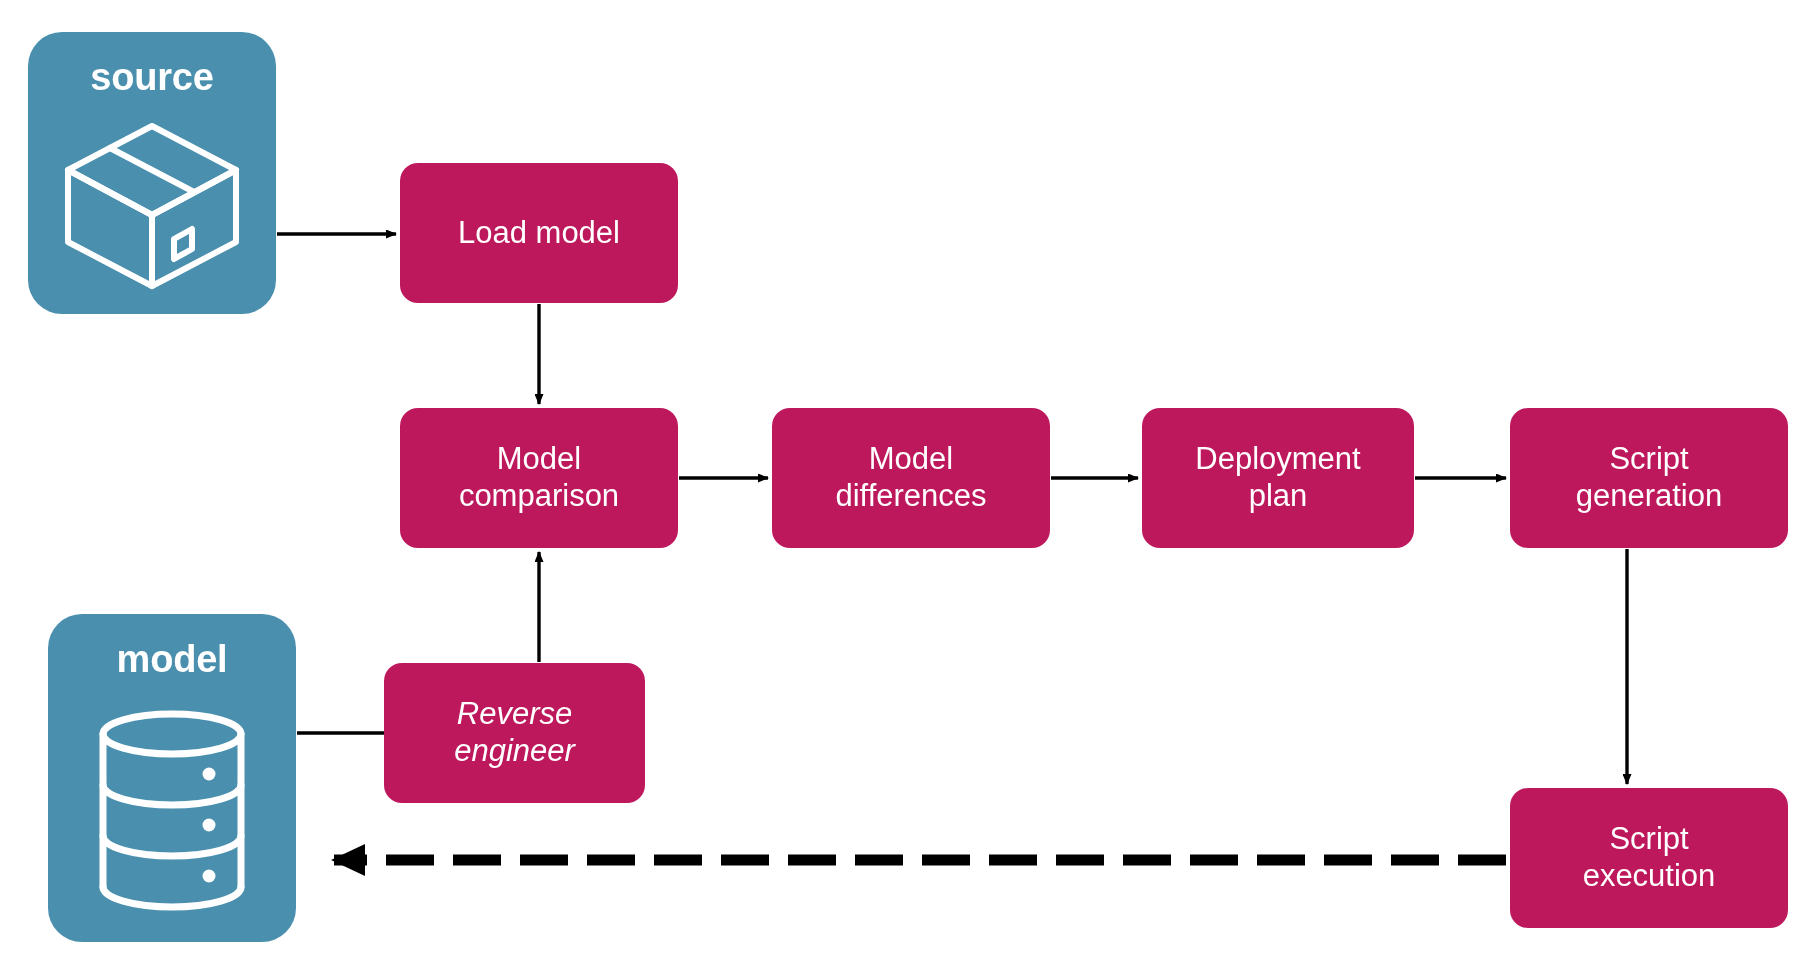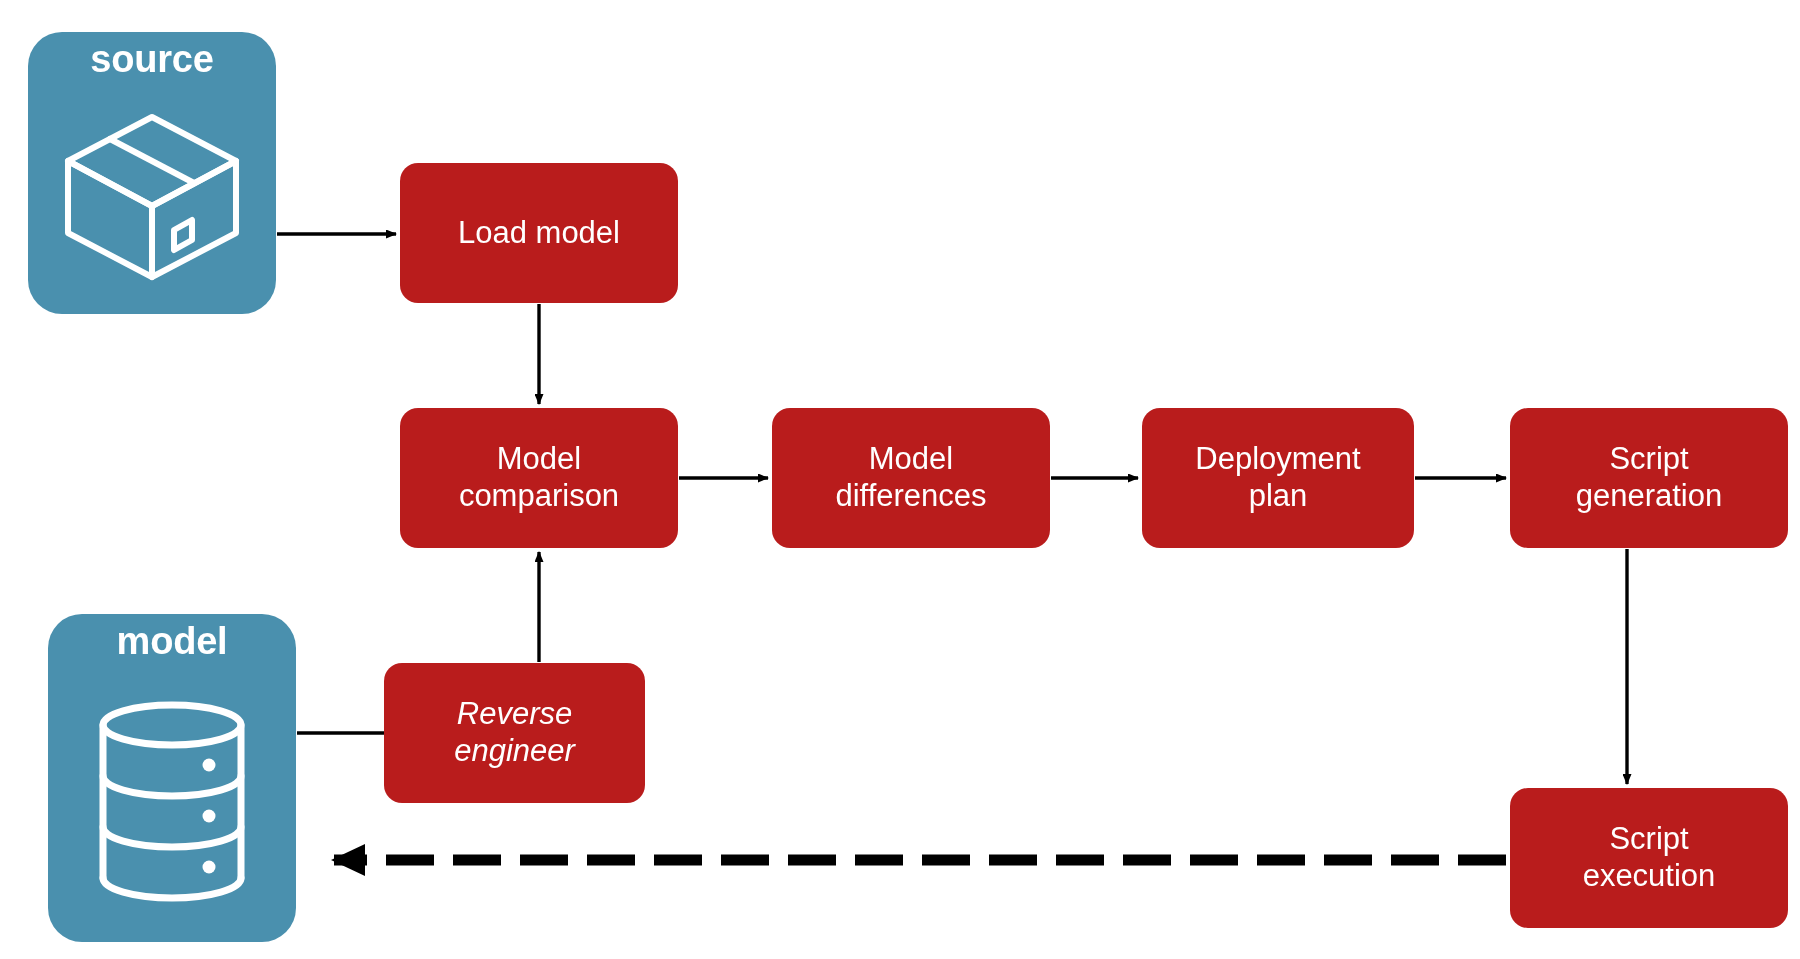--- a/index.html
+++ b/index.html
@@ -46,7 +46,7 @@
     font-size: 38px;
     letter-spacing: -0.2px;
     line-height: 1;
-    margin-top: 8px;
+    margin-top: 26px;
     text-align: center;
     white-space: nowrap;
   }

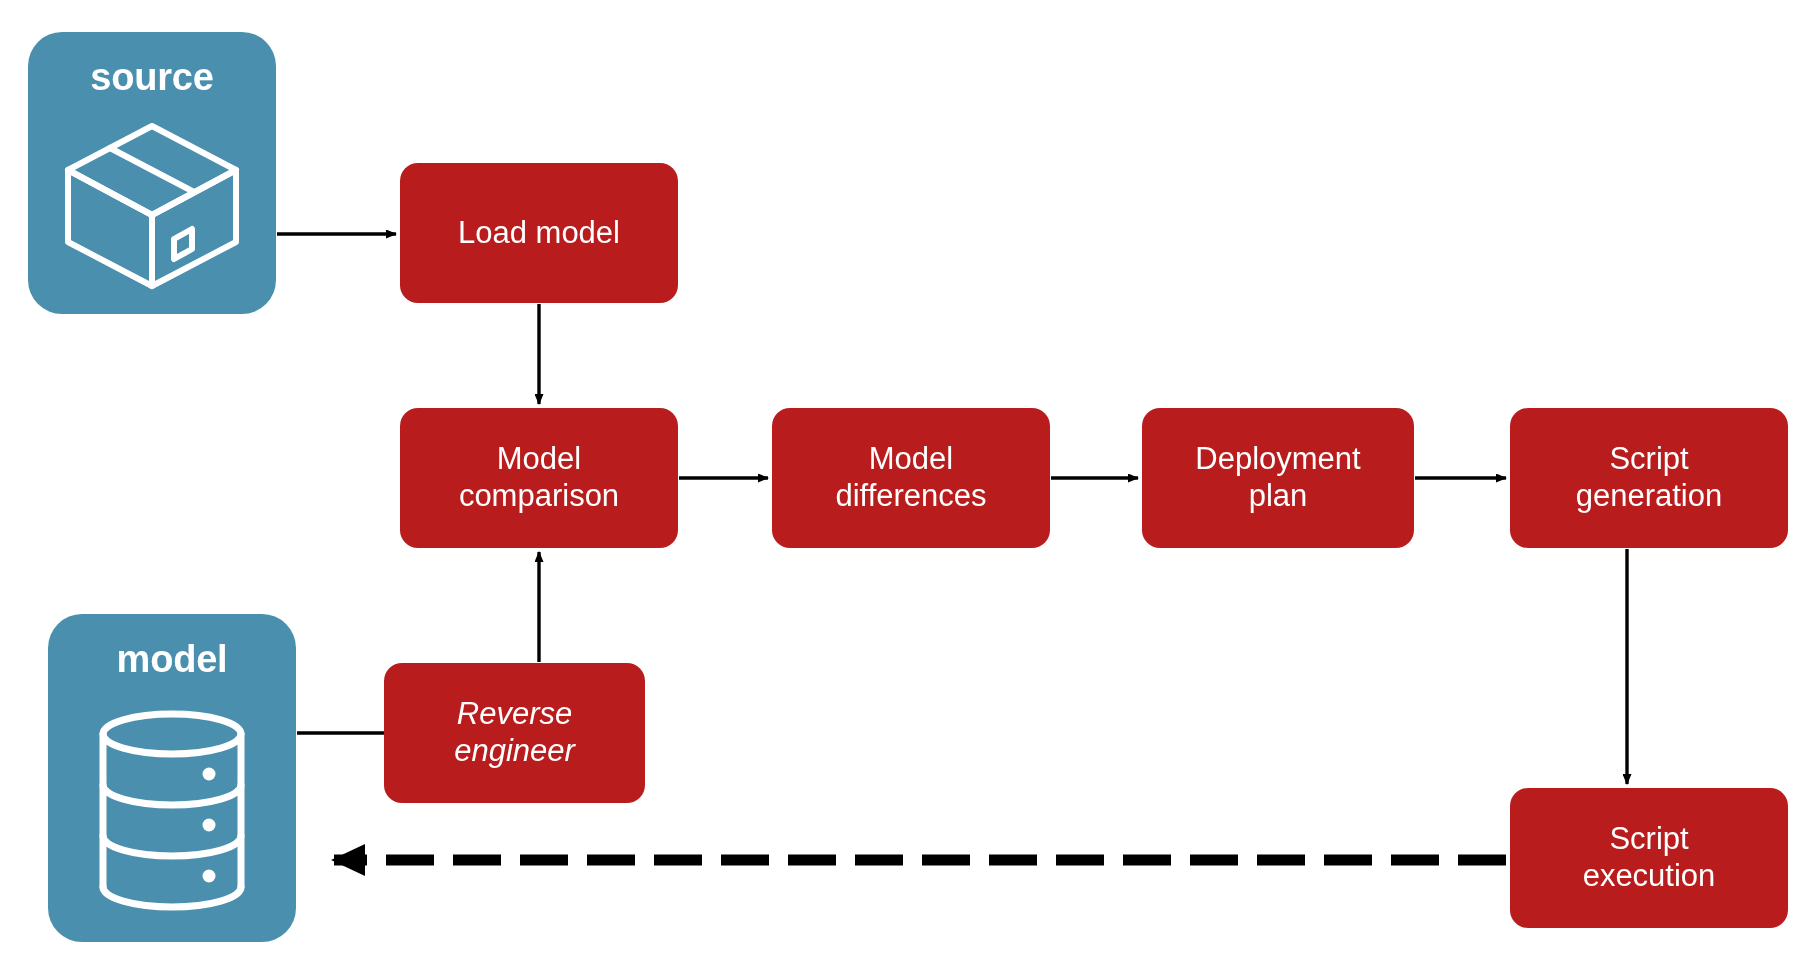--- a/index.html
+++ b/index.html
@@ -64,7 +64,7 @@
   
   .node {
     position: absolute;
-    background: #b91c1c;
+    background: #be185d;
     border-radius: 18px;
     color: #ffffff;
     display: flex;

